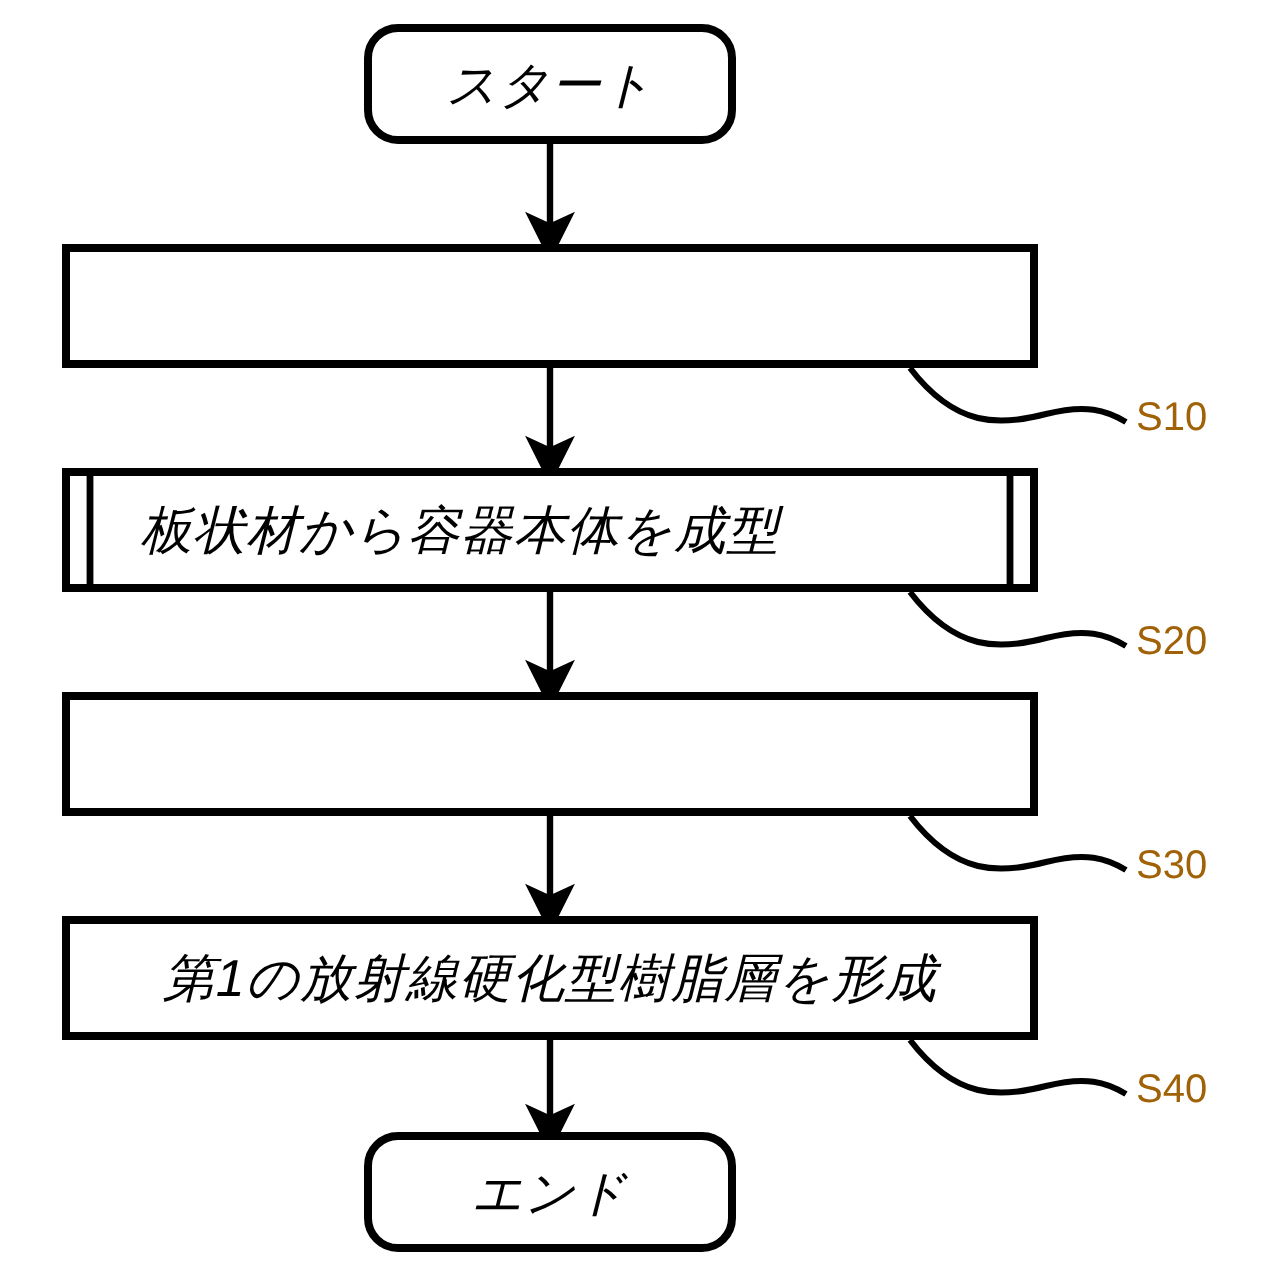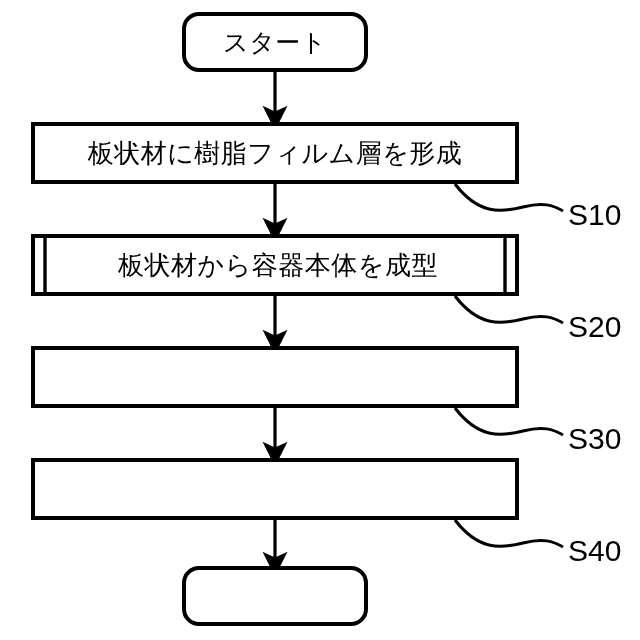--- a/index.html
+++ b/index.html
@@ -33,6 +33,7 @@
     color: #000000;
     white-space: nowrap;
     pointer-events: none;
+    font-style: italic;
   }
   .terminal-label {
     font-size: 25px;

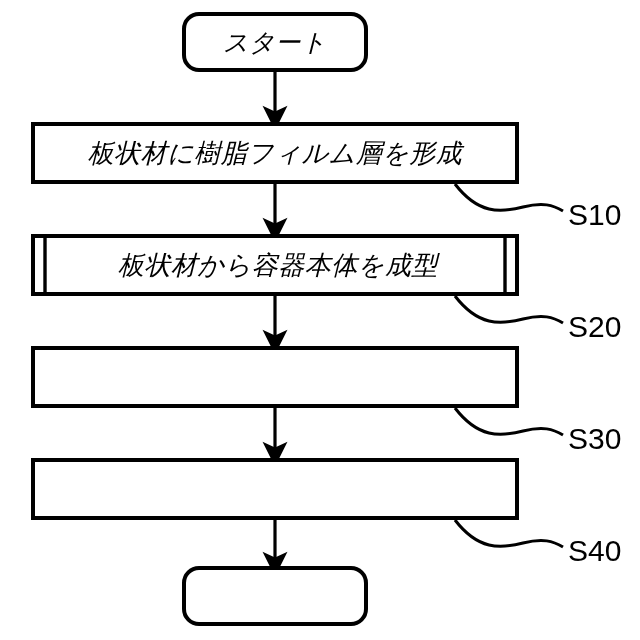--- a/index.html
+++ b/index.html
@@ -94,7 +94,6 @@
 
   <div class="node-label terminal-label" style="left:184px; top:14px; width:182px; height:56px;">スタート</div>
 
-  <div class="node-label process-label" style="left:33px; top:124px; width:484px; height:58px;">板状材に樹脂フィルム層を形成</div>
 
   <div class="node-label process-label" style="left:45px; top:236px; width:370px; height:58px;padding-left:48px;">板状材から容器本体を成型</div>
 

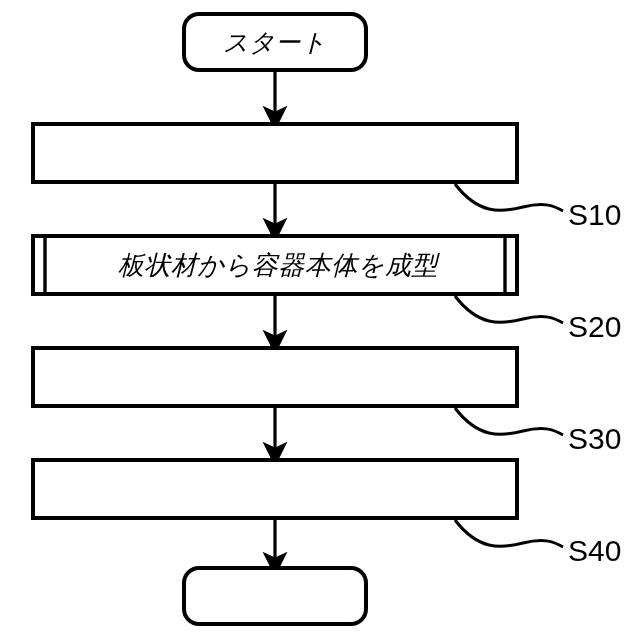--- a/index.html
+++ b/index.html
@@ -45,8 +45,8 @@
   }
   .step-label {
     position: absolute;
-    font-size: 30px;
-    color: #000000;
+    font-size: 20px;
+    color: #a16207;
     white-space: nowrap;
   }
 </style>

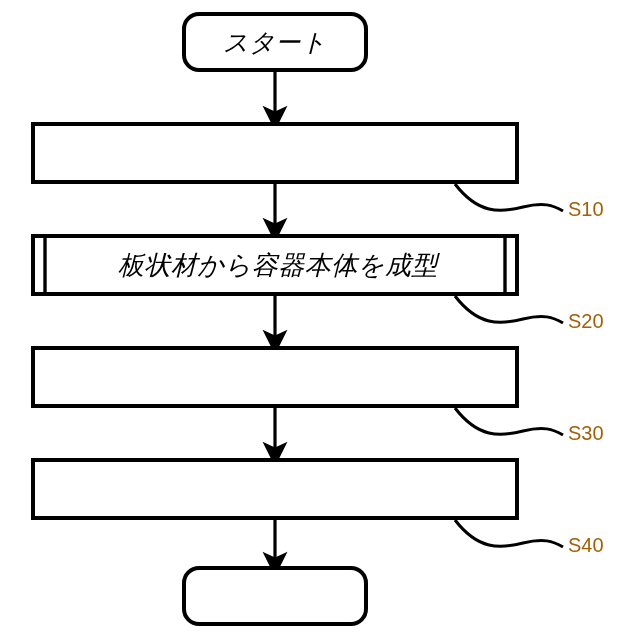--- a/index.html
+++ b/index.html
@@ -95,7 +95,7 @@
   <div class="node-label terminal-label" style="left:184px; top:14px; width:182px; height:56px;">スタート</div>
 
 
-  <div class="node-label process-label" style="left:45px; top:236px; width:370px; height:58px;padding-left:48px;">板状材から容器本体を成型</div>
+  <div class="node-label process-label" style="left:45px; top:236px; width:370px; height:58px;">板状材から容器本体を成型</div>
 
 
 

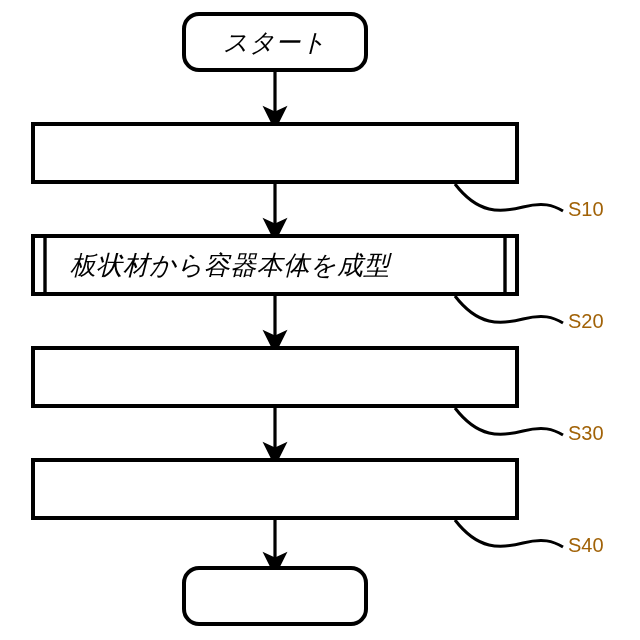--- a/index.html
+++ b/index.html
@@ -98,6 +98,7 @@
   <div class="node-label process-label" style="left:45px; top:236px; width:370px; height:58px;">板状材から容器本体を成型</div>
 
 
+  <div class="node-label process-label" style="left:33px; top:460px; width:484px; height:58px;">第1の放射線硬化型樹脂層を形成</div>
 
 
   <div class="step-label" style="left:568px; top:198px;">S10</div>

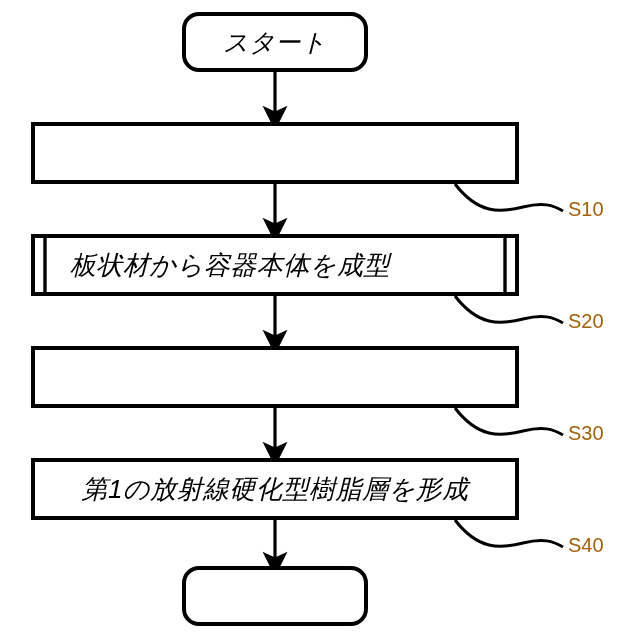--- a/index.html
+++ b/index.html
@@ -100,6 +100,7 @@
 
   <div class="node-label process-label" style="left:33px; top:460px; width:484px; height:58px;">第1の放射線硬化型樹脂層を形成</div>
 
+  <div class="node-label terminal-label" style="left:184px; top:568px; width:182px; height:56px;">エンド</div>
 
   <div class="step-label" style="left:568px; top:198px;">S10</div>
   <div class="step-label" style="left:568px; top:310px;text-align:right;">S20</div>

